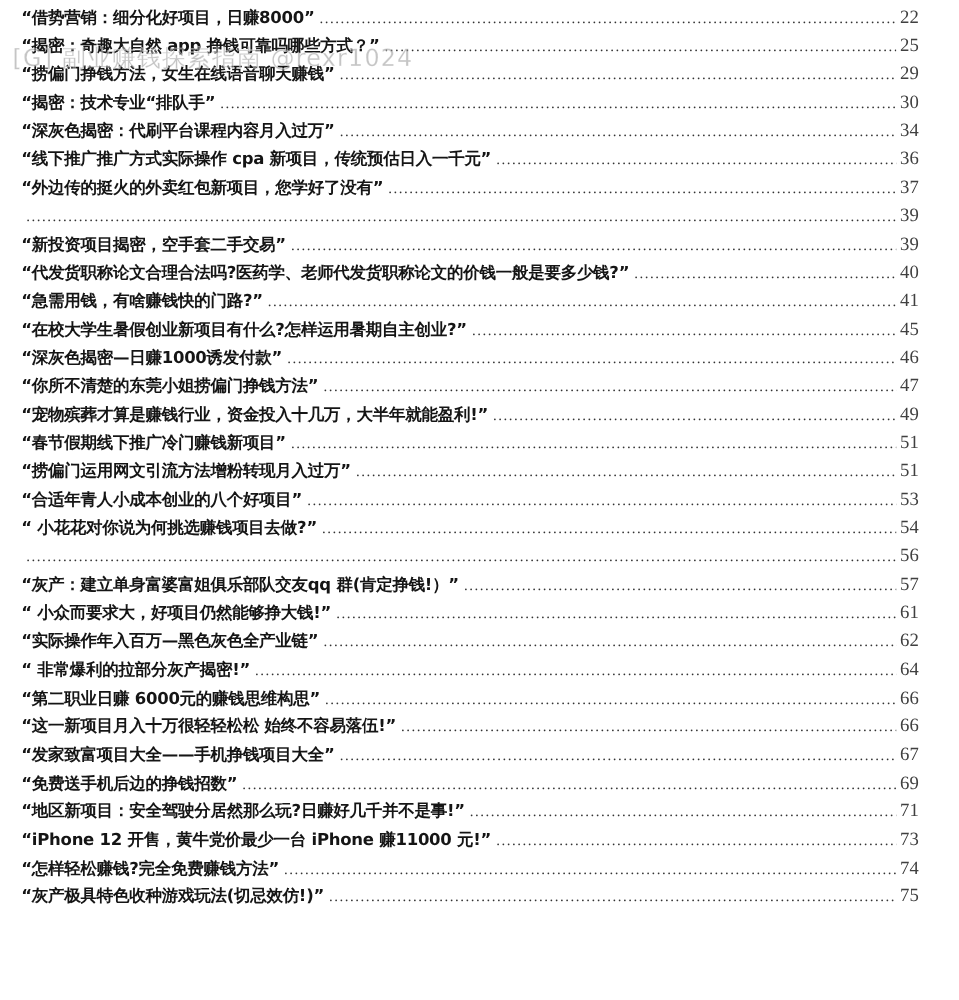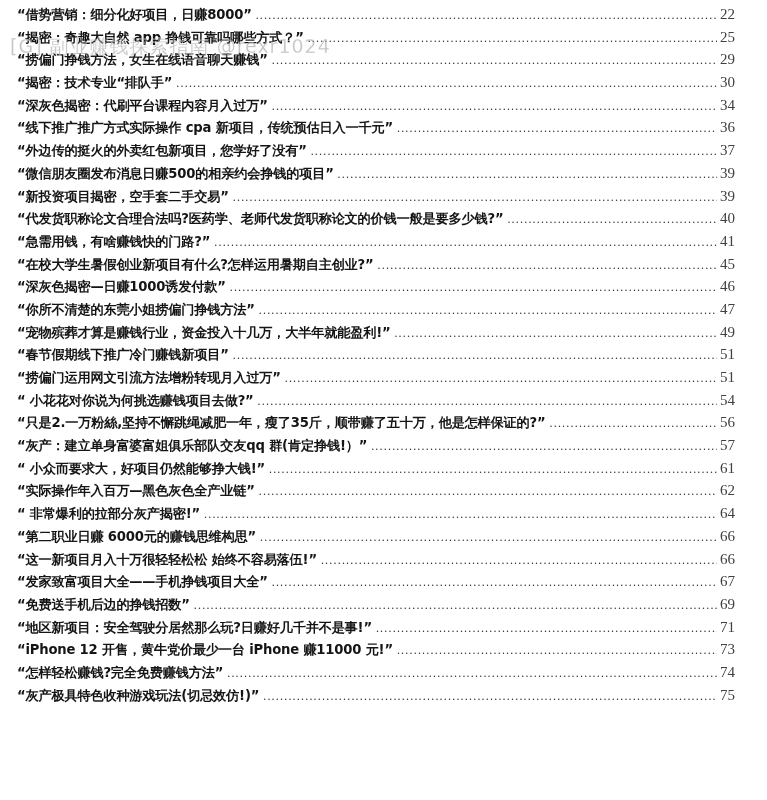--- a/index.html
+++ b/index.html
@@ -113,7 +113,6 @@
     <span class="toc-page">37</span>
   </div>
     <div class="toc-row">
-    <span class="toc-title">“微信朋友圈发布消息日赚500的相亲约会挣钱的项目”</span>
     <span class="toc-leader"></span>
     <span class="toc-page">39</span>
   </div>

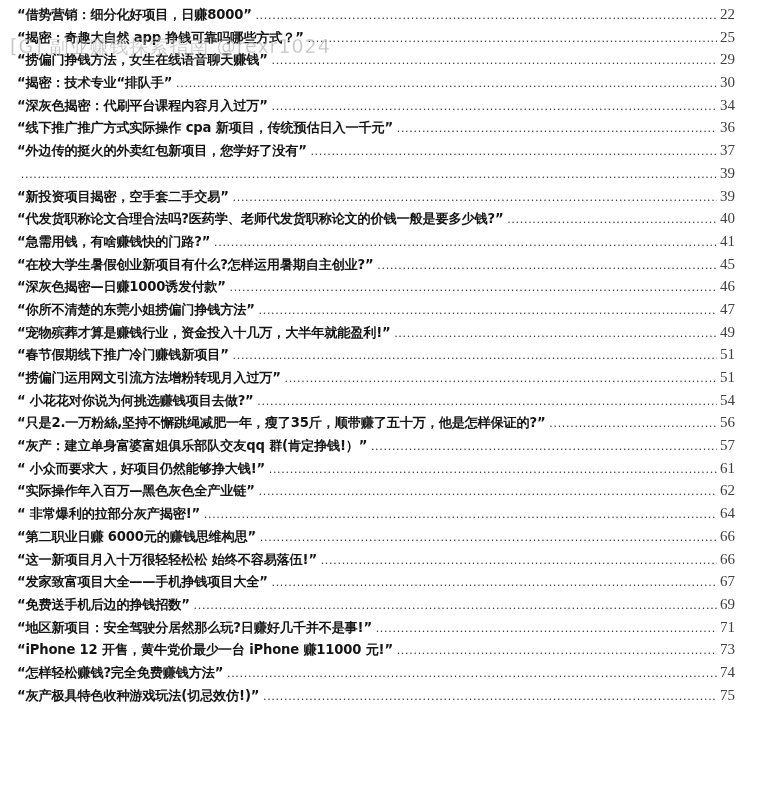--- a/index.html
+++ b/index.html
@@ -162,6 +162,11 @@
     <span class="toc-page">51</span>
   </div>
     <div class="toc-row">
+    <span class="toc-title">“合适年青人小成本创业的八个好项目”</span>
+    <span class="toc-leader"></span>
+    <span class="toc-page">53</span>
+  </div>
+    <div class="toc-row">
     <span class="toc-title">“ 小花花对你说为何挑选赚钱项目去做?”</span>
     <span class="toc-leader"></span>
     <span class="toc-page">54</span>

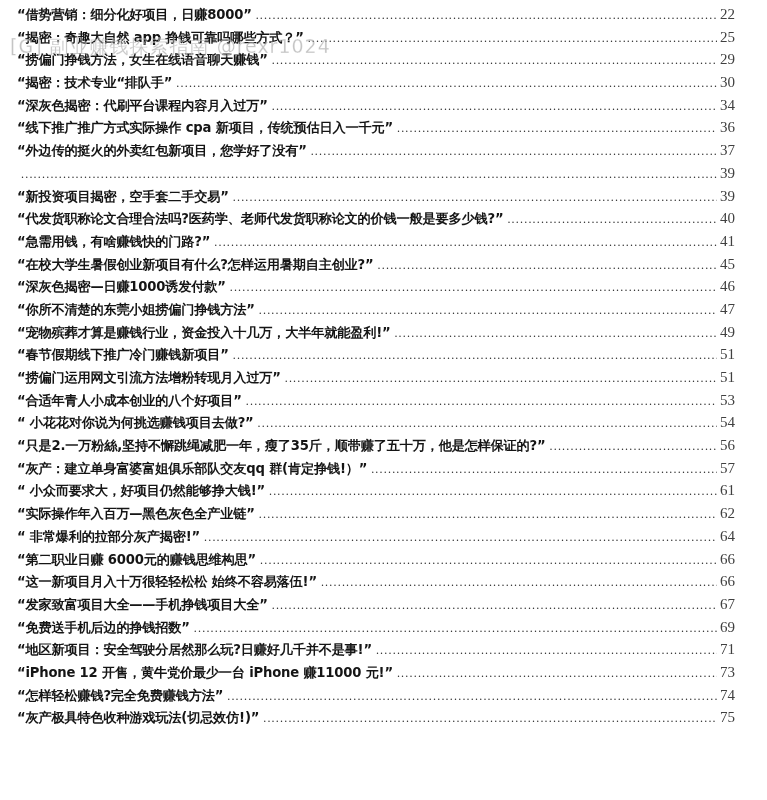--- a/index.html
+++ b/index.html
@@ -172,7 +172,6 @@
     <span class="toc-page">54</span>
   </div>
     <div class="toc-row">
-    <span class="toc-title">“只是2.一万粉絲,坚持不懈跳绳减肥一年，瘦了35斤，顺带赚了五十万，他是怎样保证的?”</span>
     <span class="toc-leader"></span>
     <span class="toc-page">56</span>
   </div>

